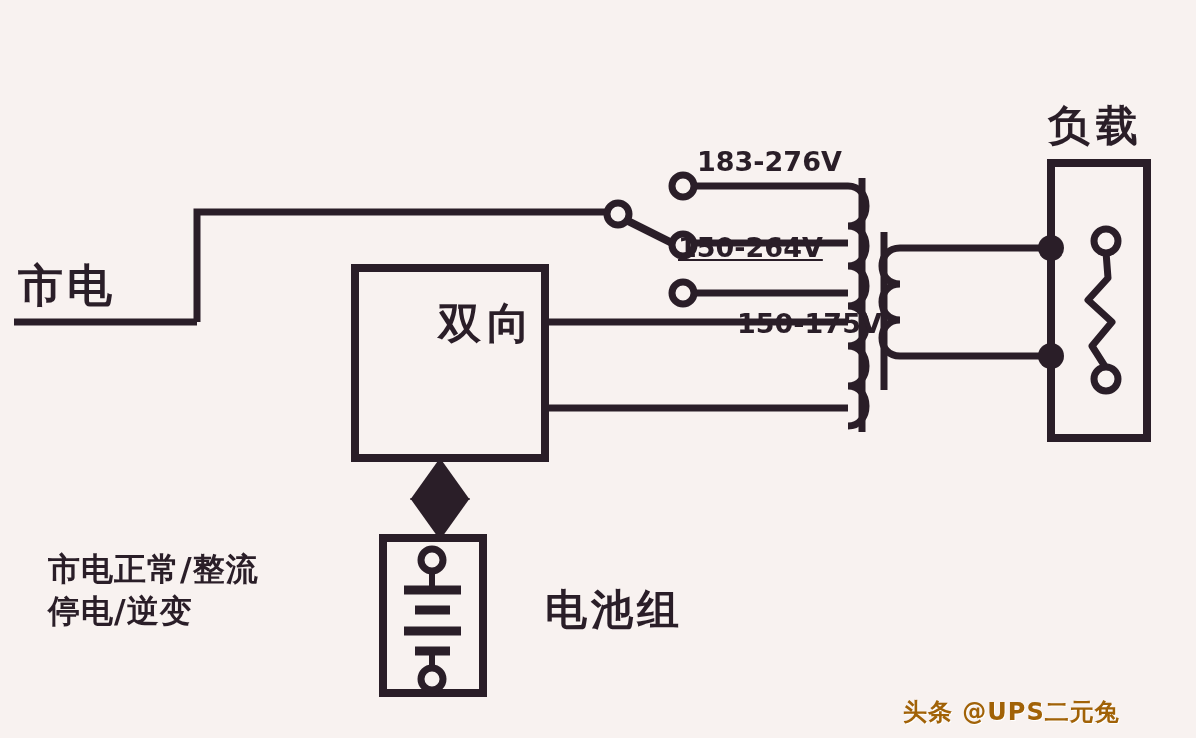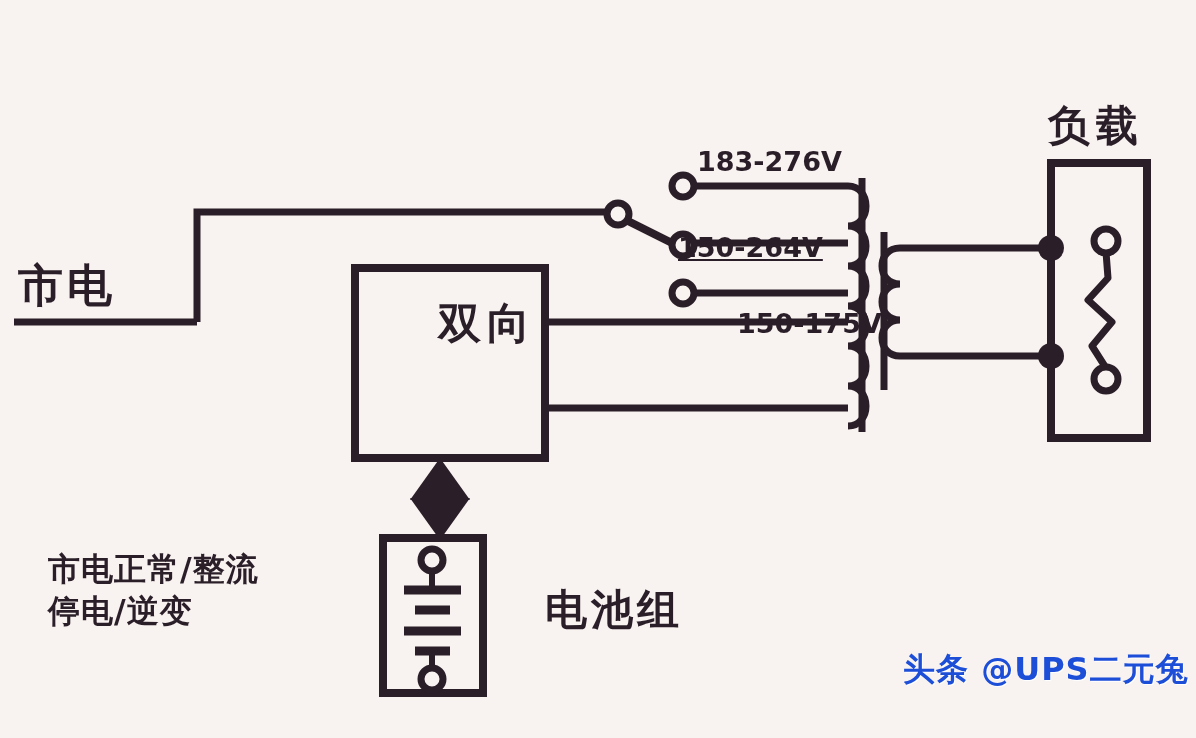--- a/index.html
+++ b/index.html
@@ -23,9 +23,9 @@
   #lbl-v2{left:678px;top:232px;text-decoration:underline;}
   #lbl-v3{left:737px;top:264px;margin-top:44px;}
   #watermark{
-    position:absolute;left:903px;top:648px;
-    font-size:32px;font-weight:700;letter-spacing:1px;
-    color:#1d4ed8;
+    position:absolute;left:903px;top:696px;
+    font-size:24px;font-weight:700;letter-spacing:1px;
+    color:#a16207;
     text-shadow:1px 1px 0 #ffffff;
     white-space:nowrap;
   }

